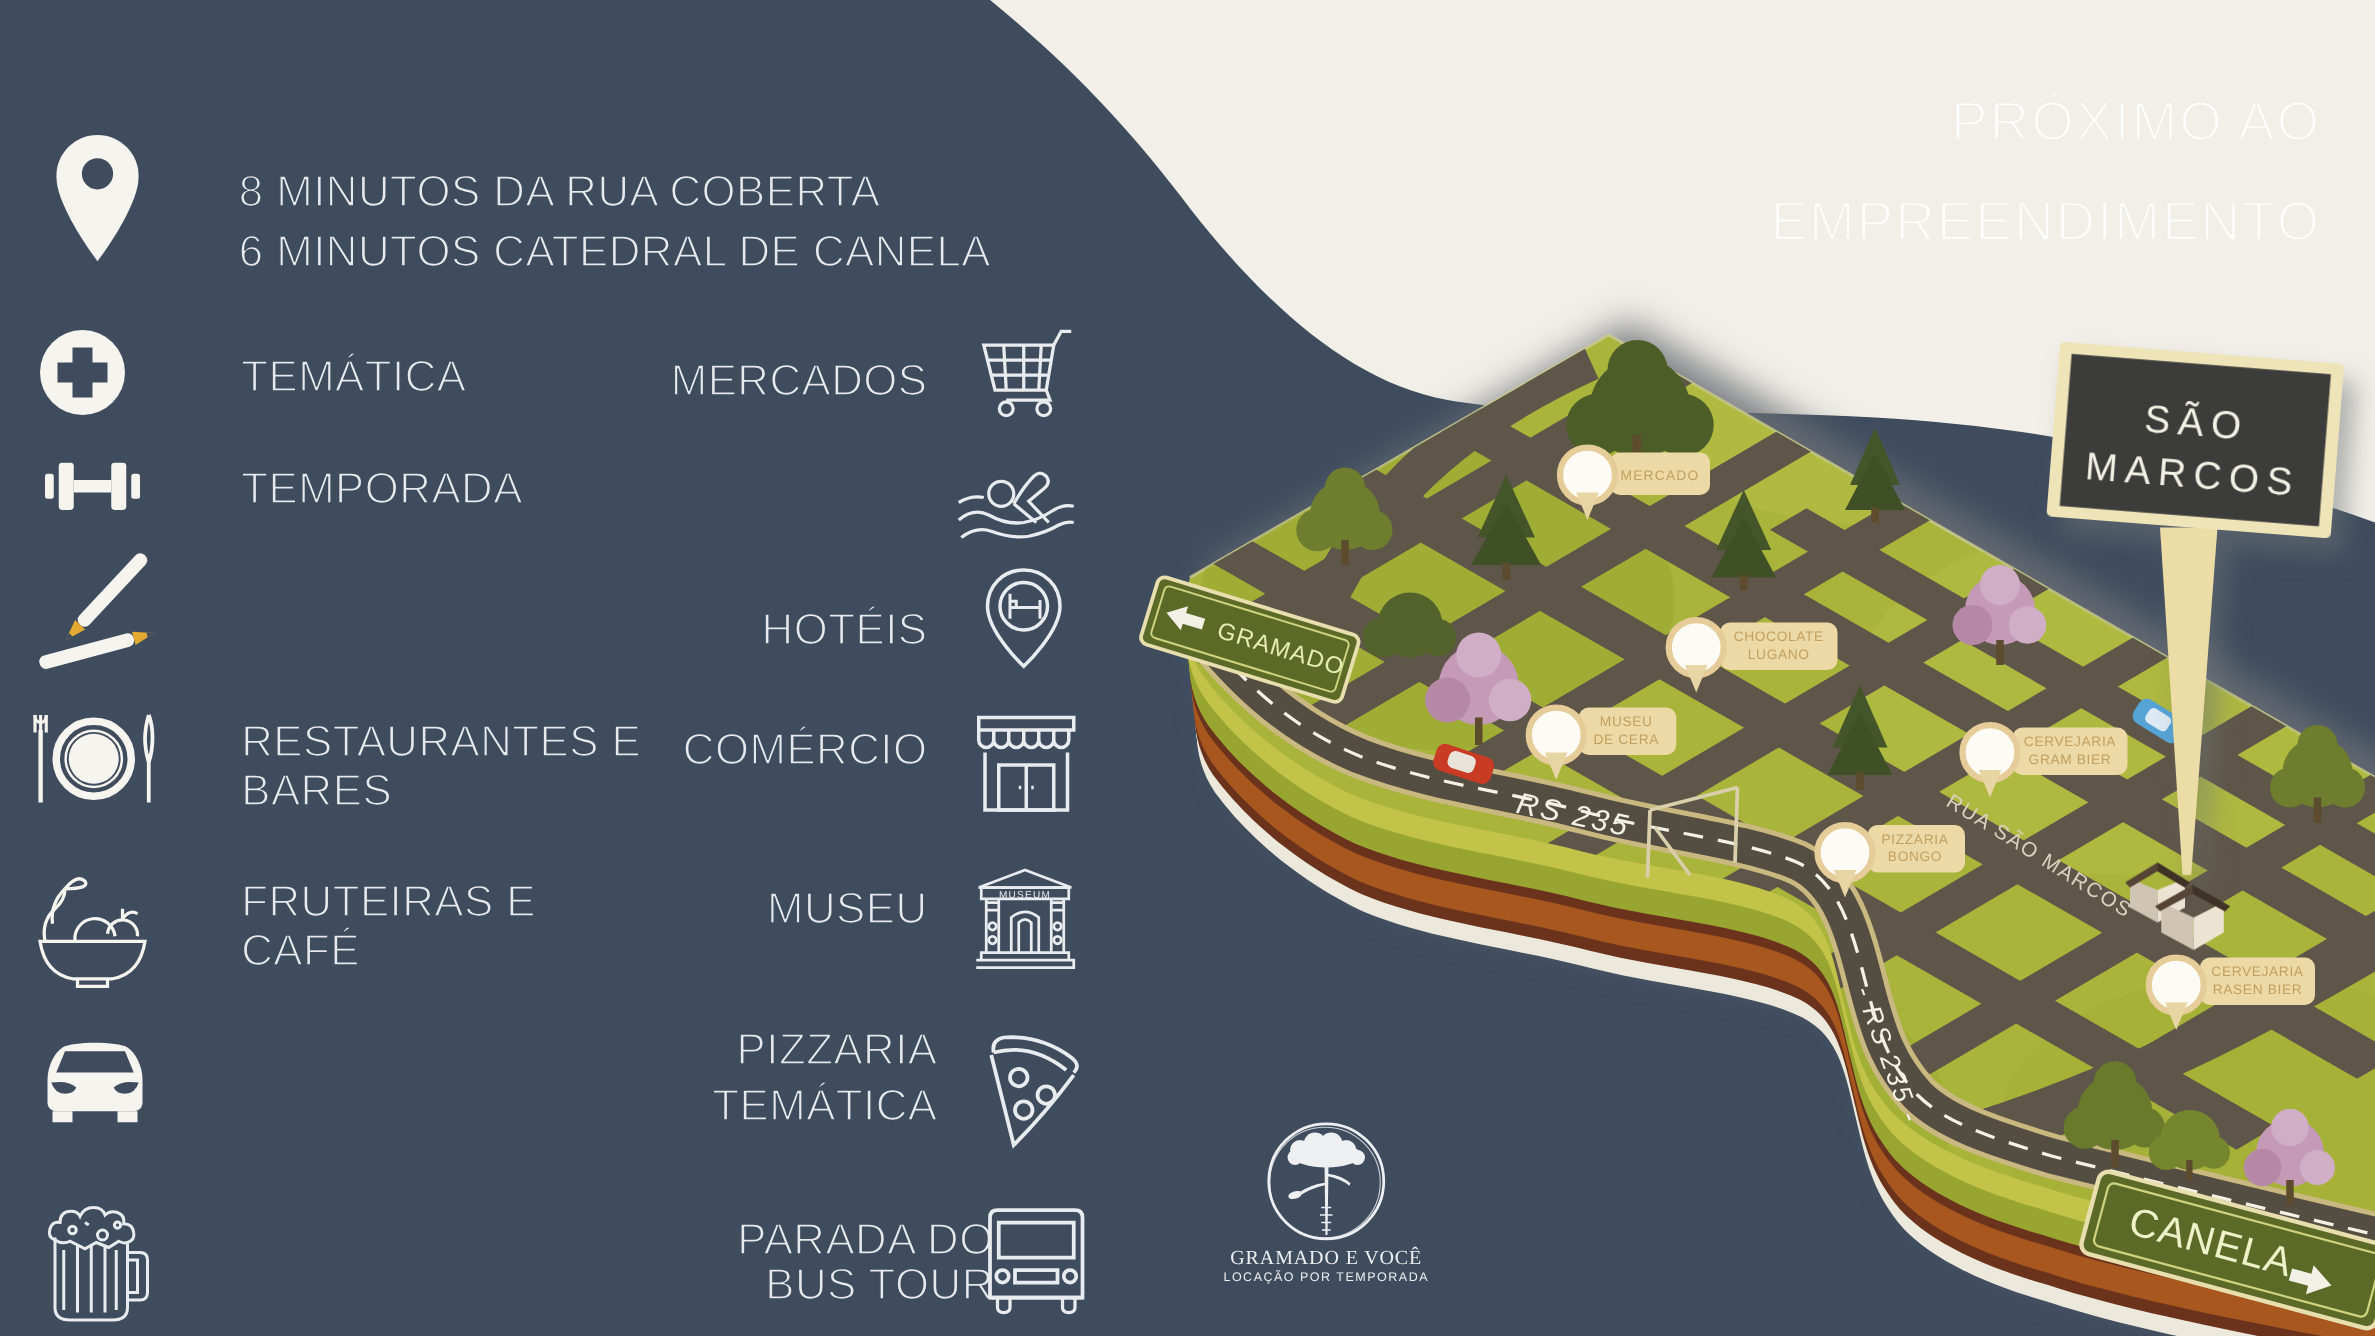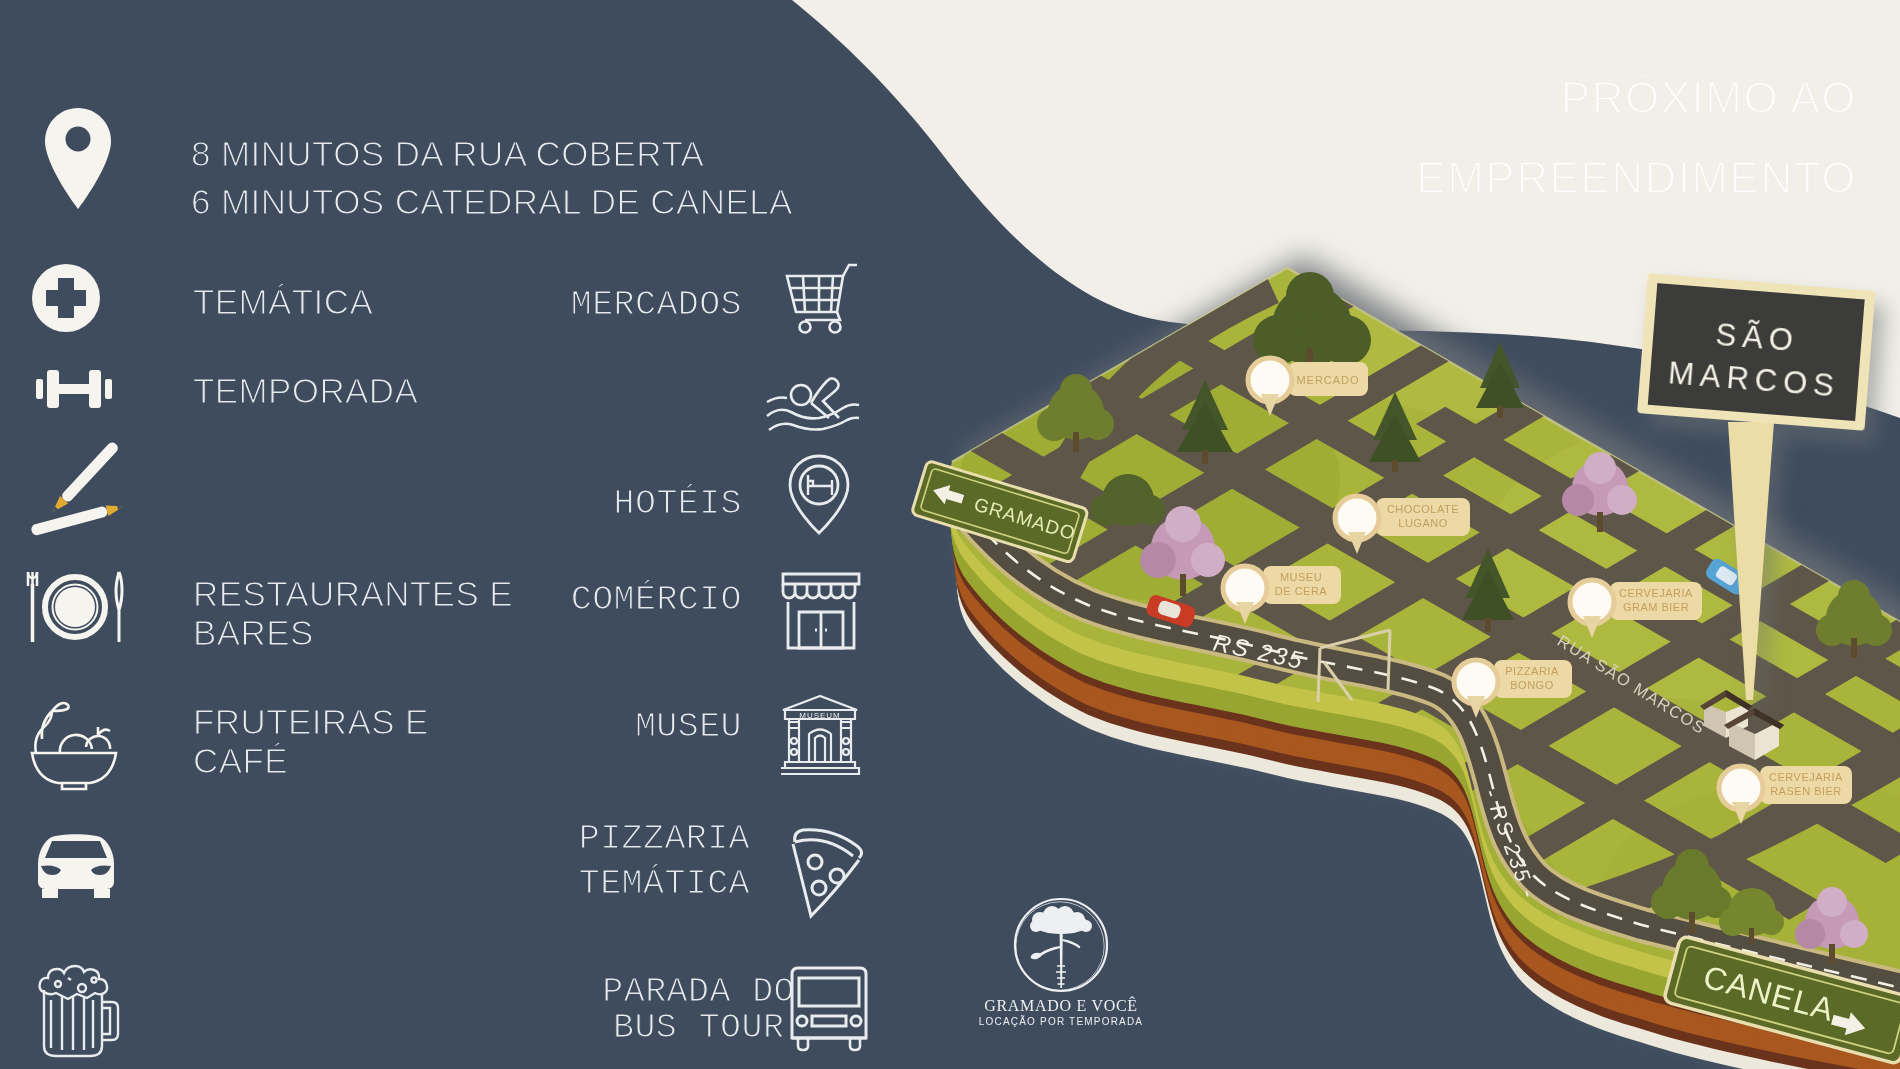--- a/index.html
+++ b/index.html
@@ -9,7 +9,7 @@
   .page{position:relative;width:1900px;height:1069px;overflow:hidden;}
   .abs{position:absolute;}
   .t{position:absolute;color:#e7eaec;font-size:35px;letter-spacing:.4px;white-space:nowrap;margin-left:43px;-webkit-text-stroke:1.2px #3e4c5e;}
-  .tr{text-align:center;font-family:Liberation Mono, monospace;}
+  .tr{text-align:right;}
   .title{position:absolute;top:58px;right:43px;text-align:right;color:#ffffff;
          font-size:44px;line-height:80px;letter-spacing:1.5px;white-space:nowrap;-webkit-text-stroke:2px #f1efe8;}
 </style>

